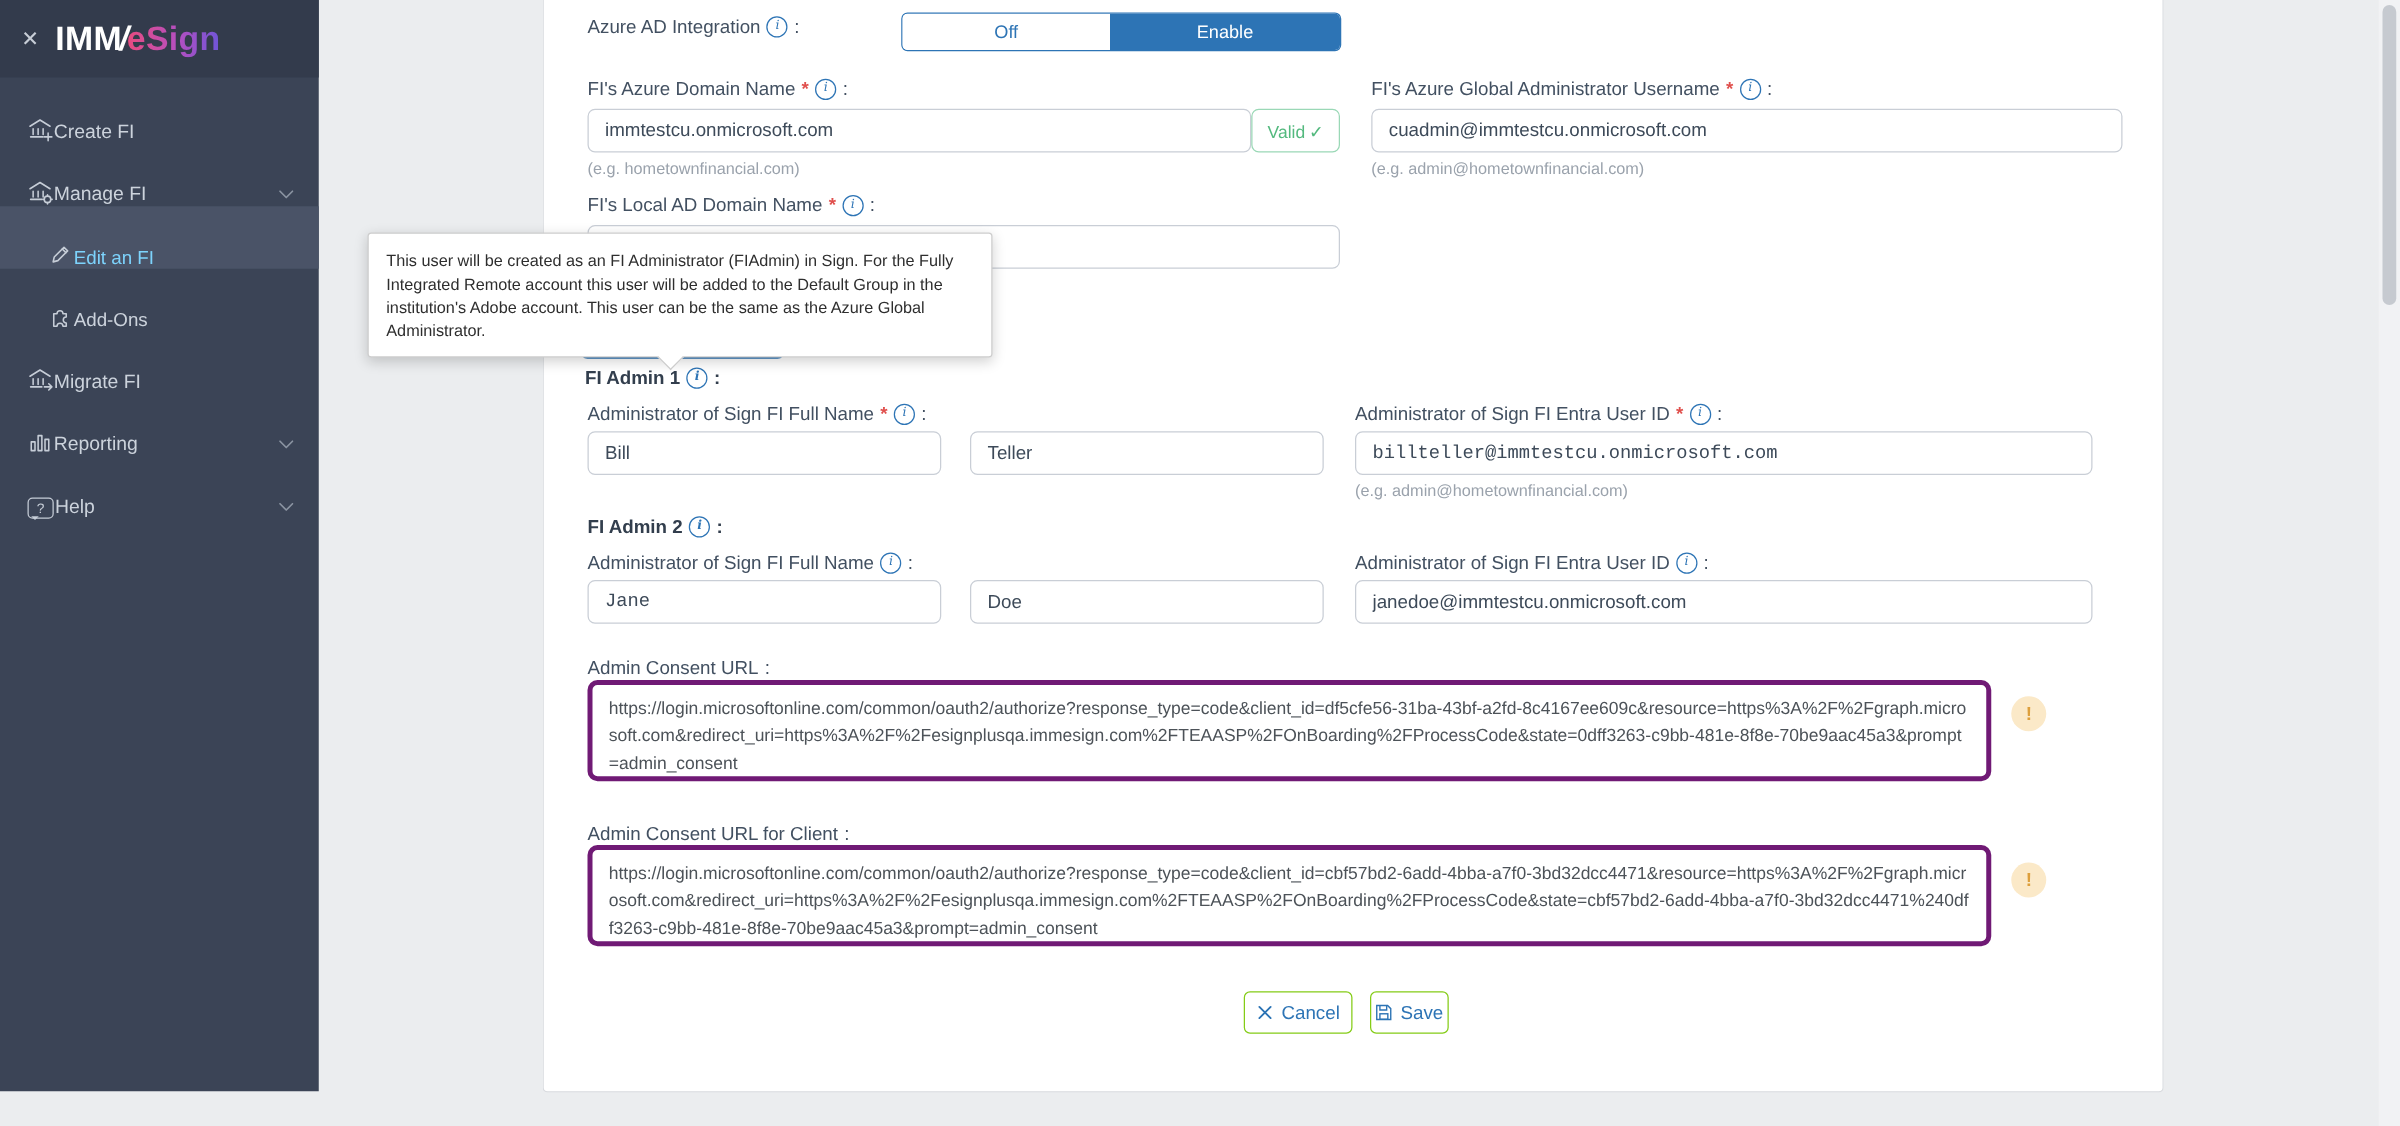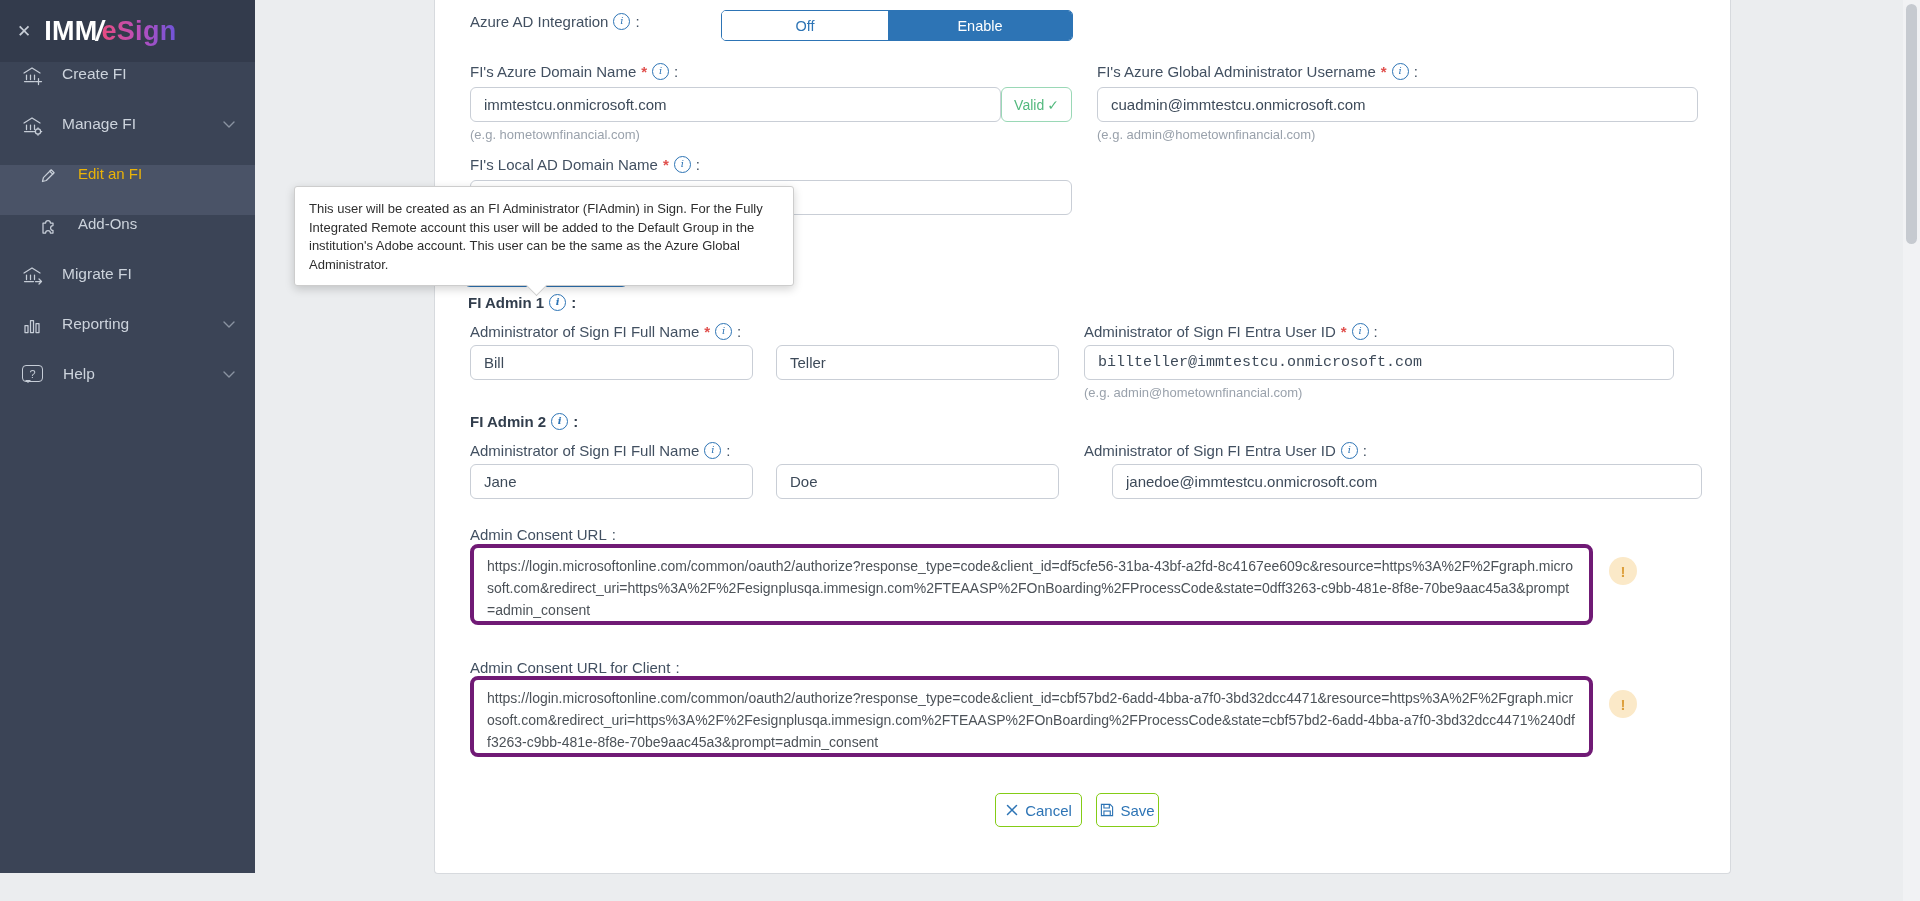--- a/index.html
+++ b/index.html
@@ -15,7 +15,7 @@
   .logo .esign{background:linear-gradient(90deg,#ea4b7e 0%,#b44fc0 55%,#6f55d8 100%);
                -webkit-background-clip:text;background-clip:text;color:transparent}
   nav{padding-top:3px}
-  .item{height:50px;display:flex;align-items:flex-start;padding-left:21px;gap:19px;font-size:15.5px;cursor:pointer}
+  .item{height:50px;display:flex;align-items:flex-end;padding-left:21px;font-size:15.5px;cursor:pointer}
   .item.sub{padding-left:37px;font-size:15px}
   .item.active{background:#4a5367;color:#eab308}
   .item svg{width:22px;height:22px;stroke:#c6cdd7;fill:none;stroke-width:1.25;stroke-linecap:round;stroke-linejoin:round;flex:none}

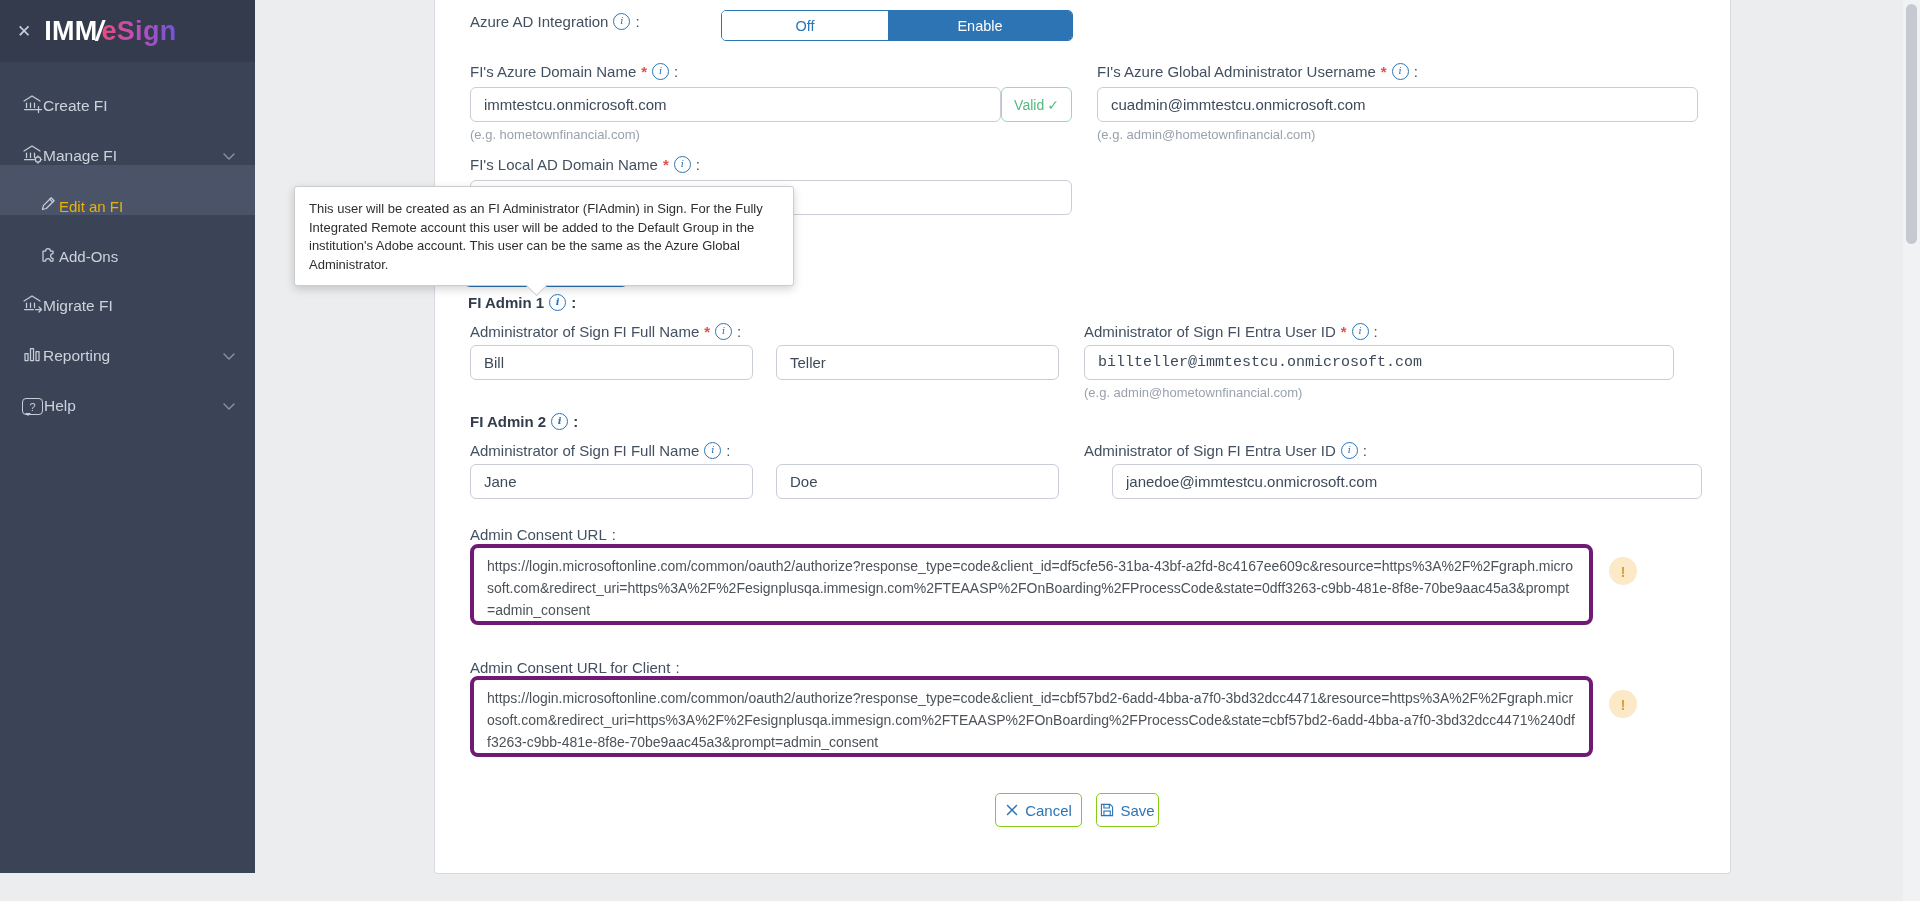--- a/index.html
+++ b/index.html
@@ -17,7 +17,7 @@
   nav{padding-top:3px}
   .item{height:50px;display:flex;align-items:flex-end;padding-left:21px;font-size:15.5px;cursor:pointer}
   .item.sub{padding-left:37px;font-size:15px}
-  .item.active{background:#4a5367;color:#eab308}
+  .item.active{background:#4a5367;color:#7dd3fc}
   .item svg{width:22px;height:22px;stroke:#c6cdd7;fill:none;stroke-width:1.25;stroke-linecap:round;stroke-linejoin:round;flex:none}
   .item .chev{margin-left:auto;margin-right:20px;flex:none}
   .chev svg{width:12px;height:8px;stroke:#8a93a1;stroke-width:1.4}

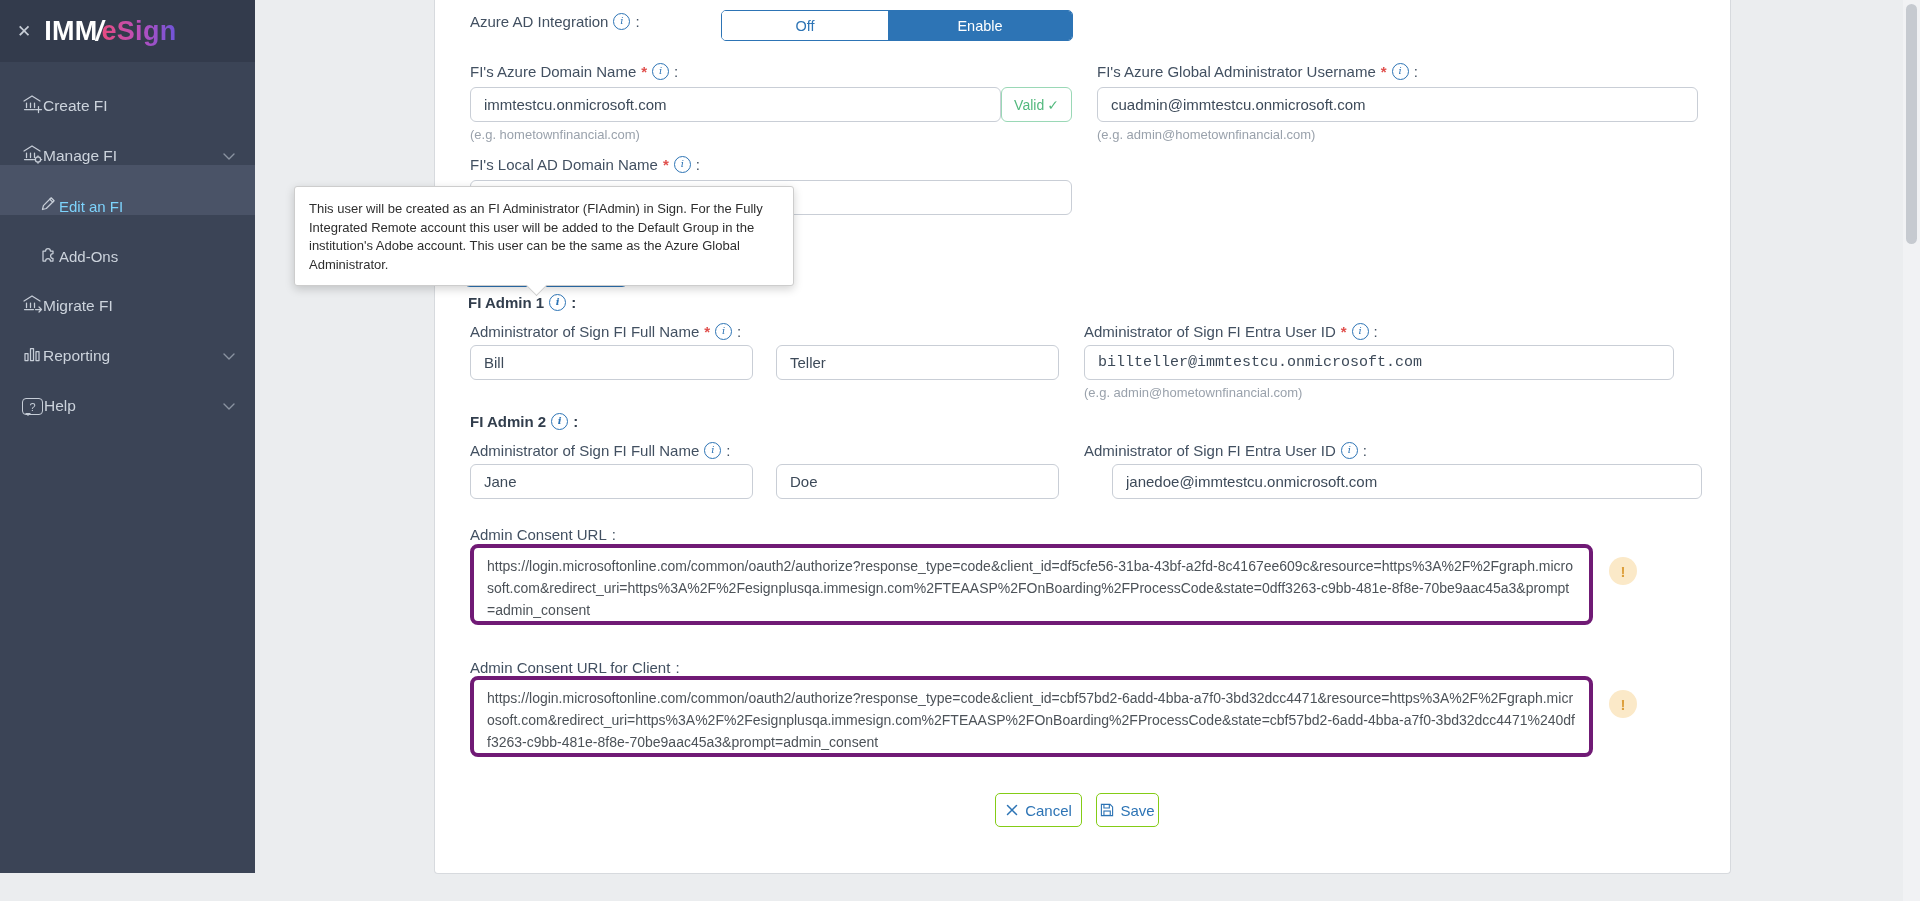--- a/index.html
+++ b/index.html
@@ -217,7 +217,7 @@
     <span class="info">i</span>
     <span>:</span>
   </div>
-  <input class="in" style="left: 35px; top: 464px; width: 283px;" value="Jane">
+  <input class="in" style="left: 35px; top: 464px; width: 283px; font-family: Liberation Mono, monospace;" value="Jane">
   <input class="in" style="left: 341px; top: 464px; width: 283px;" value="Doe">
   <div class="lblrow" style="left:649px;top:441px">
     <span>Administrator of Sign FI Entra User ID</span>

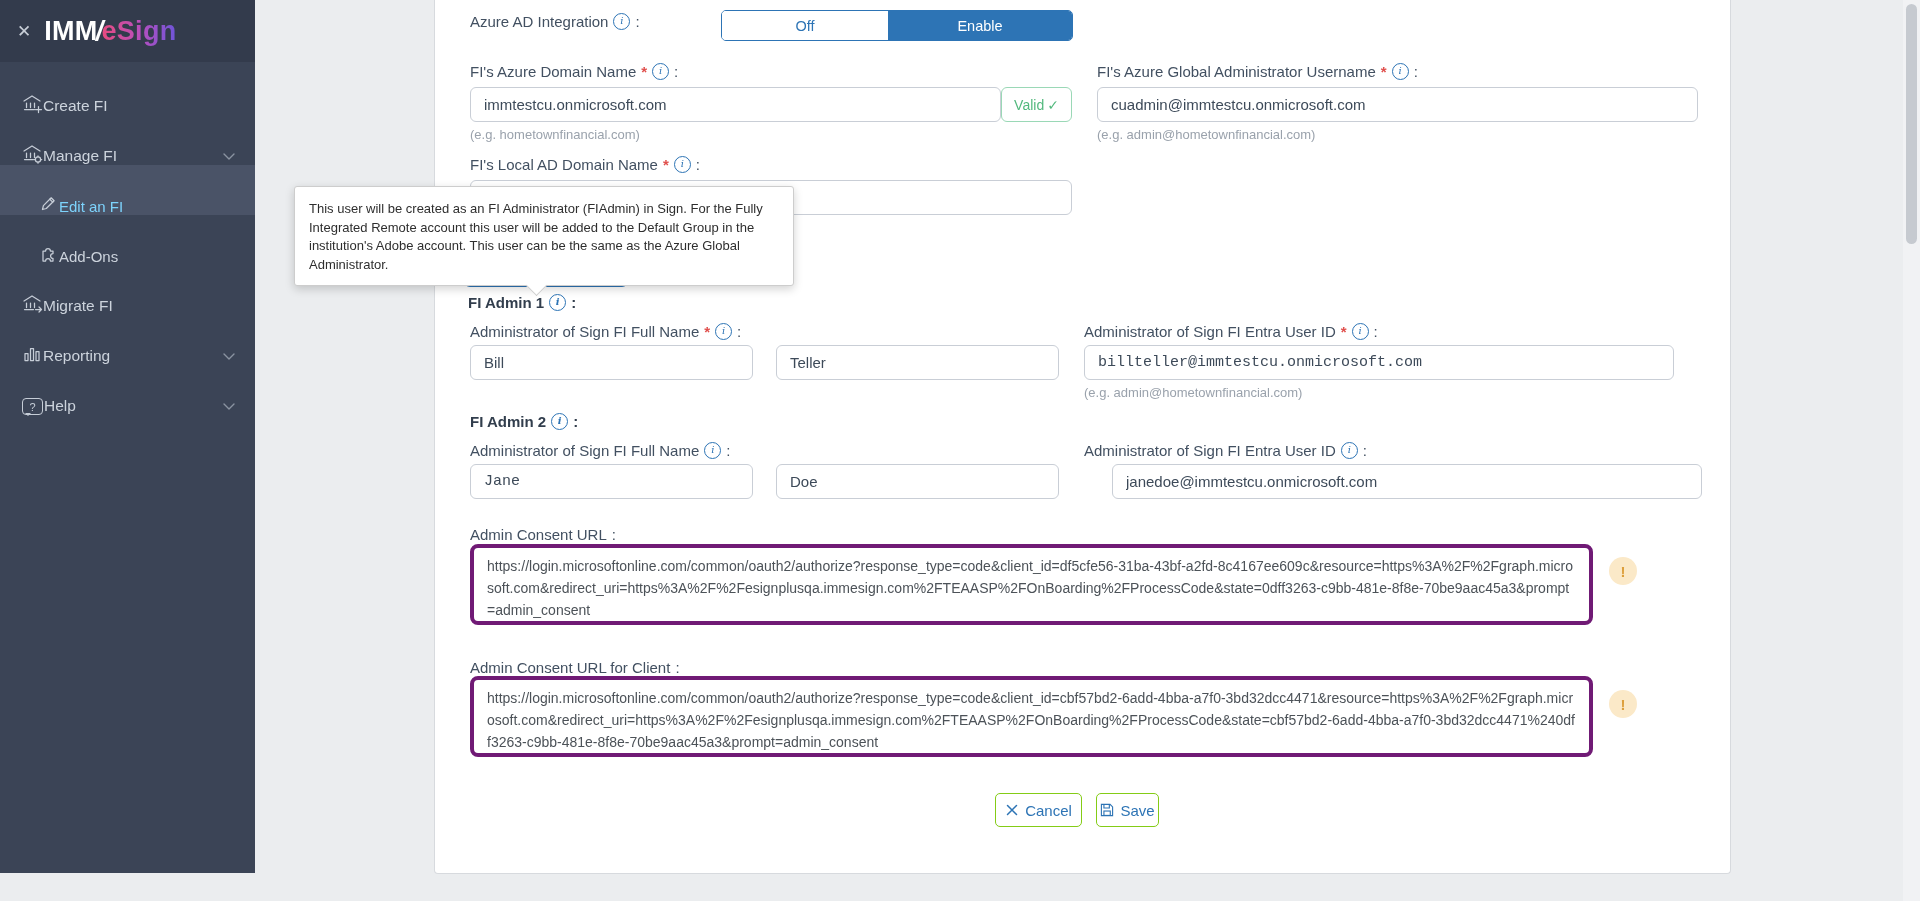--- a/index.html
+++ b/index.html
@@ -224,7 +224,7 @@
     <span class="info">i</span>
     <span>:</span>
   </div>
-  <input class="in" style="left: 649px; top: 464px; width: 590px; margin-left: 28px;" value="janedoe@immtestcu.onmicrosoft.com">
+  <input class="in" style="left: 649px; top: 464px; width: 590px;" value="janedoe@immtestcu.onmicrosoft.com">
 
   <div class="lblrow" style="left:35px;top:525px">
     <span>Admin Consent URL</span>

